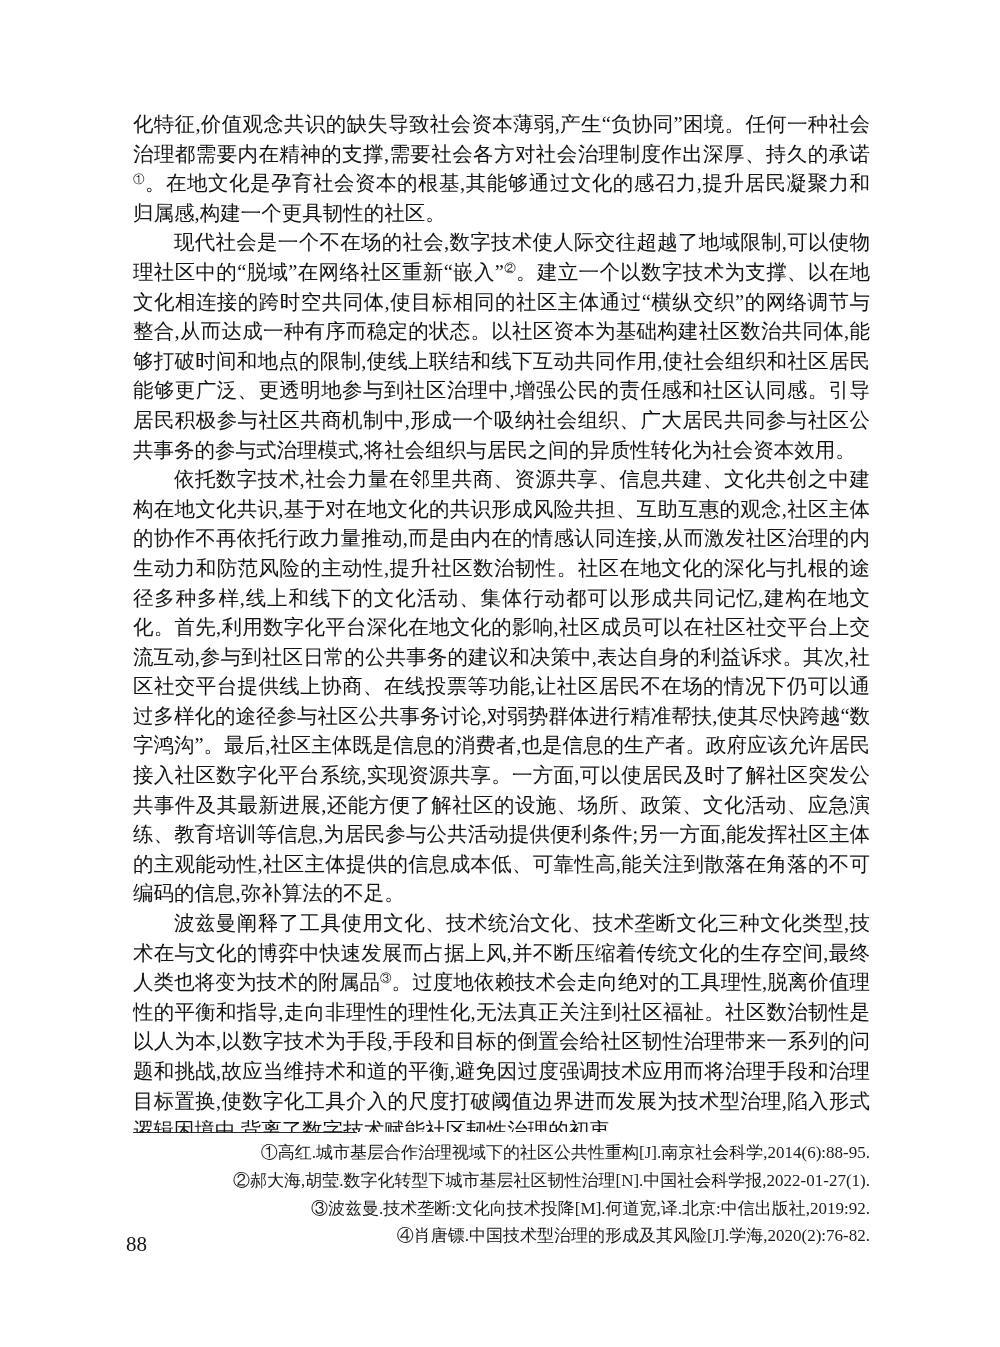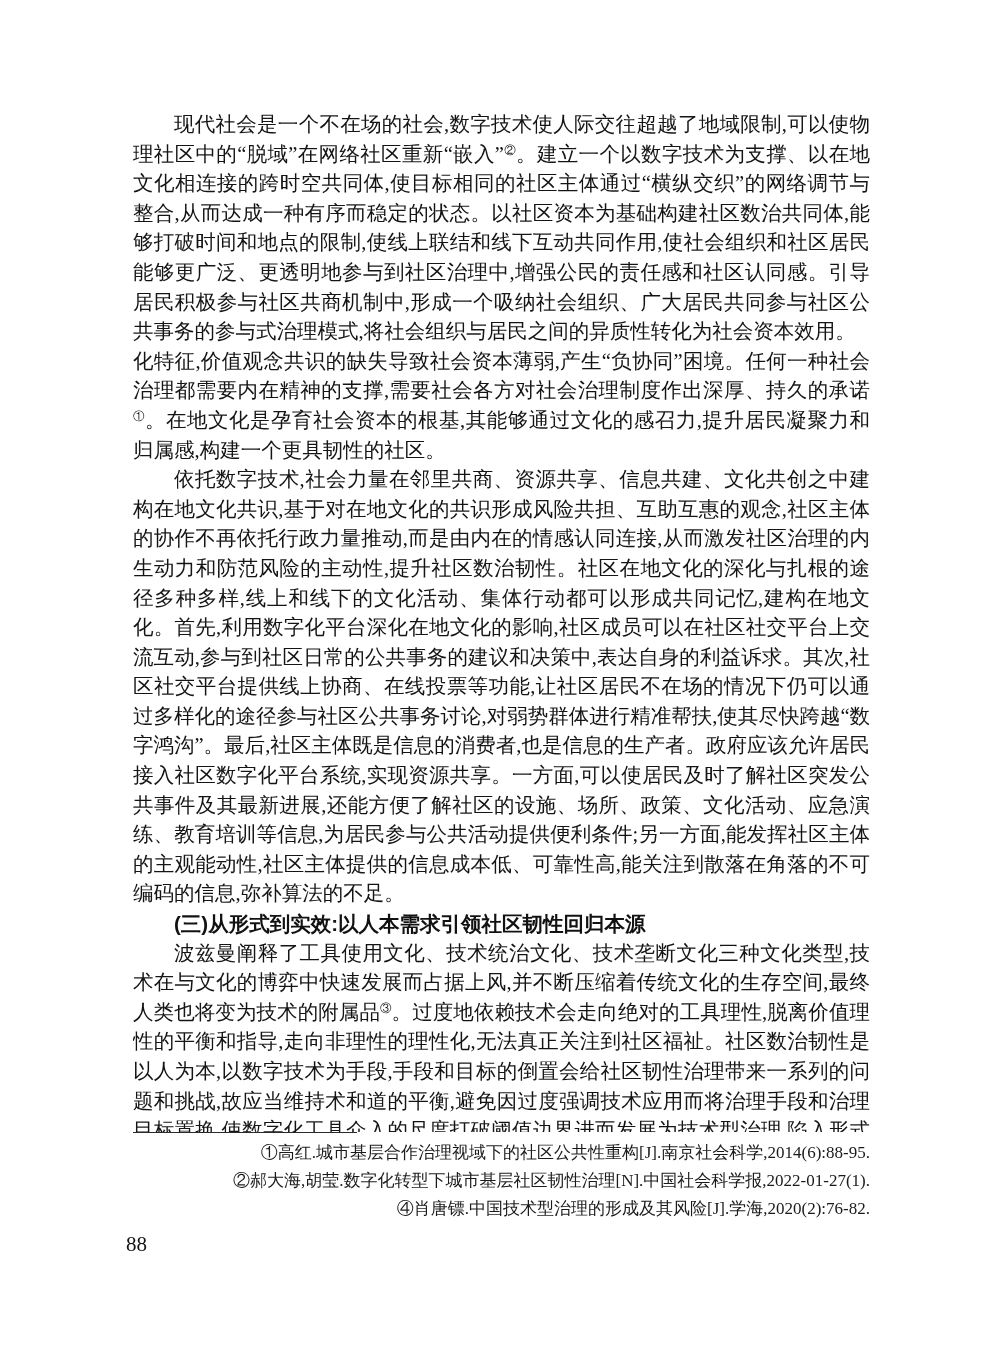--- a/index.html
+++ b/index.html
@@ -84,8 +84,8 @@
 <div class="page">
 
   <div class="body-text">
+    <p class="body-p sup-marks">化特征,价值观念共识的缺失导致社会资本薄弱,产生“负协同”困境。任何一种社会治理都需要内在精神的支撑,需要社会各方对社会治理制度作出深厚、持久的承诺<sup>①</sup>。在地文化是孕育社会资本的根基,其能够通过文化的感召力,提升居民凝聚力和归属感,构建一个更具韧性的社区。</p>
     <p class="body-p sup-marks indent">现代社会是一个不在场的社会,数字技术使人际交往超越了地域限制,可以使物理社区中的“脱域”在网络社区重新“嵌入”<sup>②</sup>。建立一个以数字技术为支撑、以在地文化相连接的跨时空共同体,使目标相同的社区主体通过“横纵交织”的网络调节与整合,从而达成一种有序而稳定的状态。以社区资本为基础构建社区数治共同体,能够打破时间和地点的限制,使线上联结和线下互动共同作用,使社会组织和社区居民能够更广泛、更透明地参与到社区治理中,增强公民的责任感和社区认同感。引导居民积极参与社区共商机制中,形成一个吸纳社会组织、广大居民共同参与社区公共事务的参与式治理模式,将社会组织与居民之间的异质性转化为社会资本效用。</p>
-    <p class="body-p sup-marks">化特征,价值观念共识的缺失导致社会资本薄弱,产生“负协同”困境。任何一种社会治理都需要内在精神的支撑,需要社会各方对社会治理制度作出深厚、持久的承诺<sup>①</sup>。在地文化是孕育社会资本的根基,其能够通过文化的感召力,提升居民凝聚力和归属感,构建一个更具韧性的社区。</p>
     <p class="body-p sup-marks indent">依托数字技术,社会力量在邻里共商、资源共享、信息共建、文化共创之中建构在地文化共识,基于对在地文化的共识形成风险共担、互助互惠的观念,社区主体的协作不再依托行政力量推动,而是由内在的情感认同连接,从而激发社区治理的内生动力和防范风险的主动性,提升社区数治韧性。社区在地文化的深化与扎根的途径多种多样,线上和线下的文化活动、集体行动都可以形成共同记忆,建构在地文化。首先,利用数字化平台深化在地文化的影响,社区成员可以在社区社交平台上交流互动,参与到社区日常的公共事务的建议和决策中,表达自身的利益诉求。其次,社区社交平台提供线上协商、在线投票等功能,让社区居民不在场的情况下仍可以通过多样化的途径参与社区公共事务讨论,对弱势群体进行精准帮扶,使其尽快跨越“数字鸿沟”。最后,社区主体既是信息的消费者,也是信息的生产者。政府应该允许居民接入社区数字化平台系统,实现资源共享。一方面,可以使居民及时了解社区突发公共事件及其最新进展,还能方便了解社区的设施、场所、政策、文化活动、应急演练、教育培训等信息,为居民参与公共活动提供便利条件;另一方面,能发挥社区主体的主观能动性,社区主体提供的信息成本低、可靠性高,能关注到散落在角落的不可编码的信息,弥补算法的不足。</p>
     <h3 class="section-heading">(三)从形式到实效:以人本需求引领社区韧性回归本源</h3>
     <p class="body-p sup-marks indent">波兹曼阐释了工具使用文化、技术统治文化、技术垄断文化三种文化类型,技术在与文化的博弈中快速发展而占据上风,并不断压缩着传统文化的生存空间,最终人类也将变为技术的附属品<sup>③</sup>。过度地依赖技术会走向绝对的工具理性,脱离价值理性的平衡和指导,走向非理性的理性化,无法真正关注到社区福祉。社区数治韧性是以人为本,以数字技术为手段,手段和目标的倒置会给社区韧性治理带来一系列的问题和挑战,故应当维持术和道的平衡,避免因过度强调技术应用而将治理手段和治理目标置换,使数字化工具介入的尺度打破阈值边界进而发展为技术型治理,陷入形式逻辑困境中,背离了数字技术赋能社区韧性治理的初衷。</p>

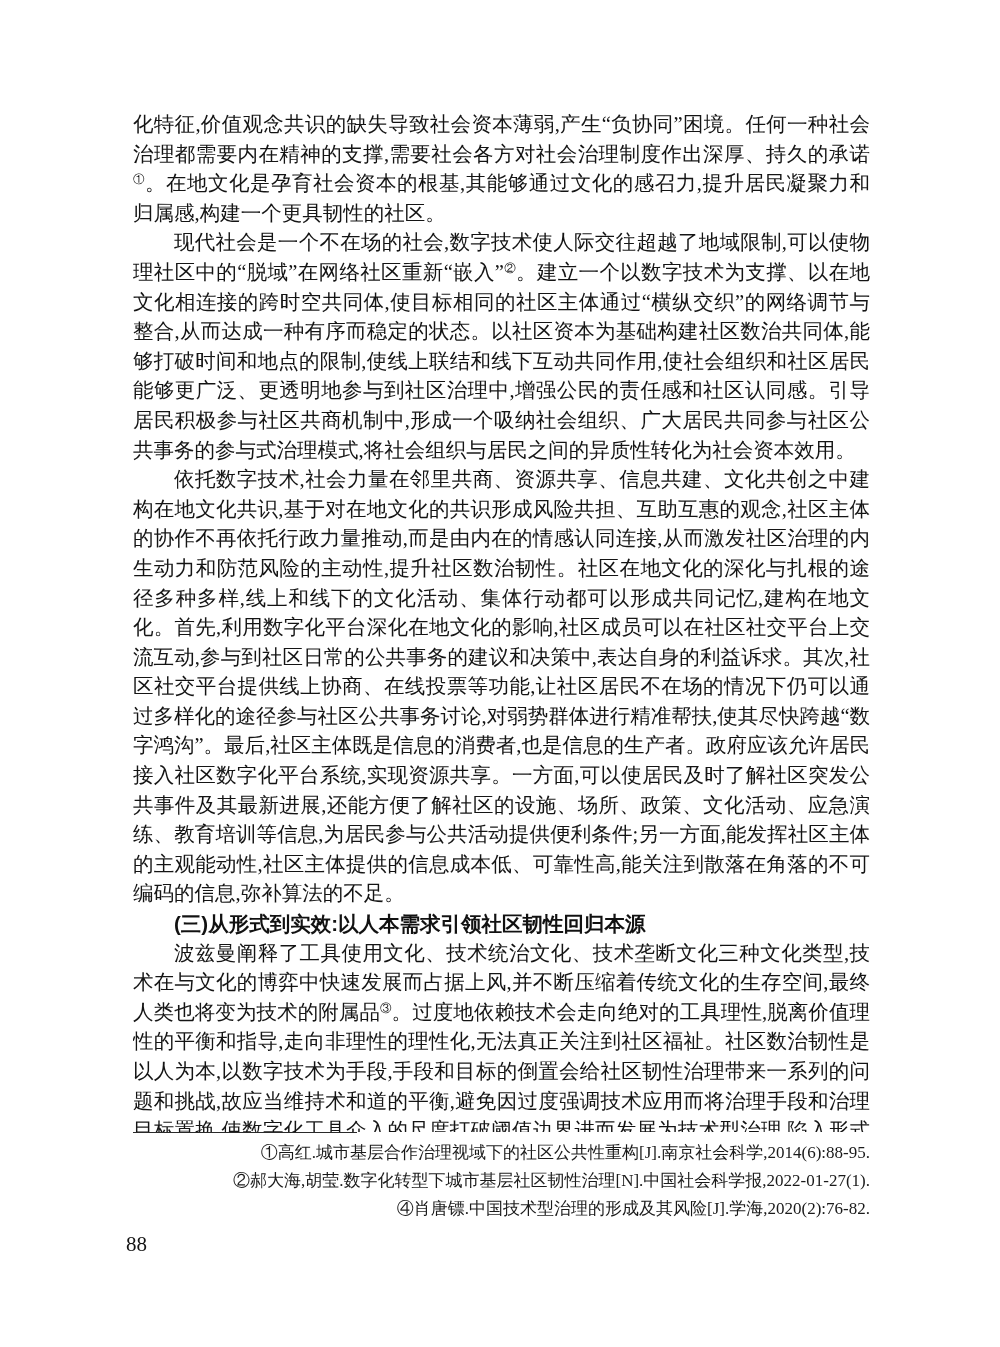--- a/index.html
+++ b/index.html
@@ -87,7 +87,6 @@
     <p class="body-p sup-marks">化特征,价值观念共识的缺失导致社会资本薄弱,产生“负协同”困境。任何一种社会治理都需要内在精神的支撑,需要社会各方对社会治理制度作出深厚、持久的承诺<sup>①</sup>。在地文化是孕育社会资本的根基,其能够通过文化的感召力,提升居民凝聚力和归属感,构建一个更具韧性的社区。</p>
     <p class="body-p sup-marks indent">现代社会是一个不在场的社会,数字技术使人际交往超越了地域限制,可以使物理社区中的“脱域”在网络社区重新“嵌入”<sup>②</sup>。建立一个以数字技术为支撑、以在地文化相连接的跨时空共同体,使目标相同的社区主体通过“横纵交织”的网络调节与整合,从而达成一种有序而稳定的状态。以社区资本为基础构建社区数治共同体,能够打破时间和地点的限制,使线上联结和线下互动共同作用,使社会组织和社区居民能够更广泛、更透明地参与到社区治理中,增强公民的责任感和社区认同感。引导居民积极参与社区共商机制中,形成一个吸纳社会组织、广大居民共同参与社区公共事务的参与式治理模式,将社会组织与居民之间的异质性转化为社会资本效用。</p>
     <p class="body-p sup-marks indent">依托数字技术,社会力量在邻里共商、资源共享、信息共建、文化共创之中建构在地文化共识,基于对在地文化的共识形成风险共担、互助互惠的观念,社区主体的协作不再依托行政力量推动,而是由内在的情感认同连接,从而激发社区治理的内生动力和防范风险的主动性,提升社区数治韧性。社区在地文化的深化与扎根的途径多种多样,线上和线下的文化活动、集体行动都可以形成共同记忆,建构在地文化。首先,利用数字化平台深化在地文化的影响,社区成员可以在社区社交平台上交流互动,参与到社区日常的公共事务的建议和决策中,表达自身的利益诉求。其次,社区社交平台提供线上协商、在线投票等功能,让社区居民不在场的情况下仍可以通过多样化的途径参与社区公共事务讨论,对弱势群体进行精准帮扶,使其尽快跨越“数字鸿沟”。最后,社区主体既是信息的消费者,也是信息的生产者。政府应该允许居民接入社区数字化平台系统,实现资源共享。一方面,可以使居民及时了解社区突发公共事件及其最新进展,还能方便了解社区的设施、场所、政策、文化活动、应急演练、教育培训等信息,为居民参与公共活动提供便利条件;另一方面,能发挥社区主体的主观能动性,社区主体提供的信息成本低、可靠性高,能关注到散落在角落的不可编码的信息,弥补算法的不足。</p>
-    <h3 class="section-heading">(三)从形式到实效:以人本需求引领社区韧性回归本源</h3>
     <p class="body-p sup-marks indent">波兹曼阐释了工具使用文化、技术统治文化、技术垄断文化三种文化类型,技术在与文化的博弈中快速发展而占据上风,并不断压缩着传统文化的生存空间,最终人类也将变为技术的附属品<sup>③</sup>。过度地依赖技术会走向绝对的工具理性,脱离价值理性的平衡和指导,走向非理性的理性化,无法真正关注到社区福祉。社区数治韧性是以人为本,以数字技术为手段,手段和目标的倒置会给社区韧性治理带来一系列的问题和挑战,故应当维持术和道的平衡,避免因过度强调技术应用而将治理手段和治理目标置换,使数字化工具介入的尺度打破阈值边界进而发展为技术型治理,陷入形式逻辑困境中,背离了数字技术赋能社区韧性治理的初衷。</p>
 
   </div>

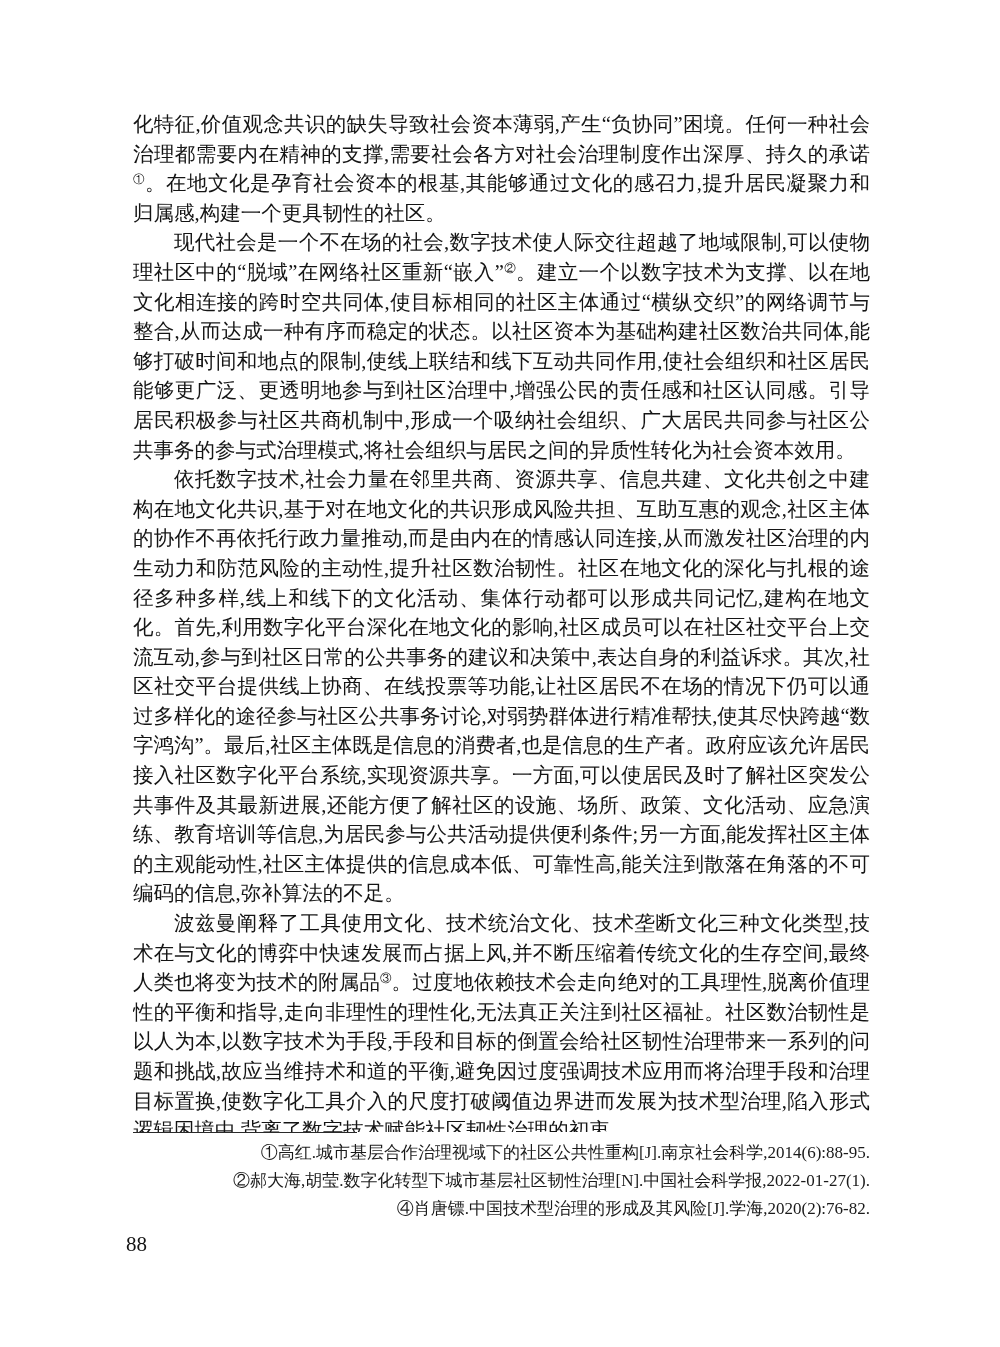--- a/index.html
+++ b/index.html
@@ -96,6 +96,7 @@
     <div>
       <p class="footnote-item">①高红.城市基层合作治理视域下的社区公共性重构[J].南京社会科学,2014(6):88-95.</p>
       <p class="footnote-item">②郝大海,胡莹.数字化转型下城市基层社区韧性治理[N].中国社会科学报,2022-01-27(1).</p>
+      <p class="footnote-item">③波兹曼.技术垄断:文化向技术投降[M].何道宽,译.北京:中信出版社,2019:92.</p>
       <p class="footnote-item">④肖唐镖.中国技术型治理的形成及其风险[J].学海,2020(2):76-82.</p>
     </div>
   </div>

